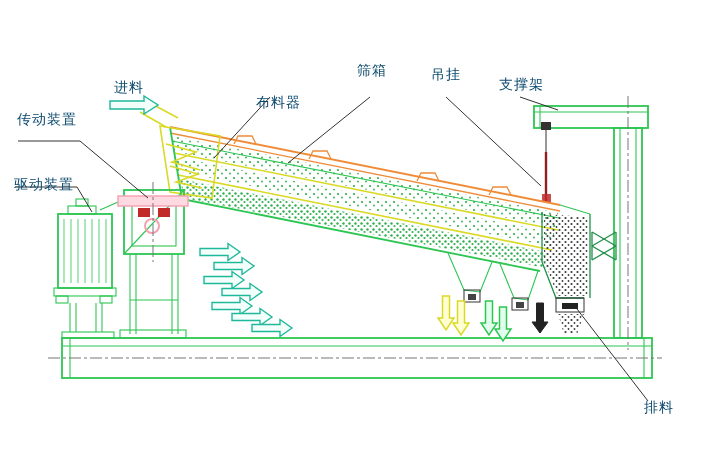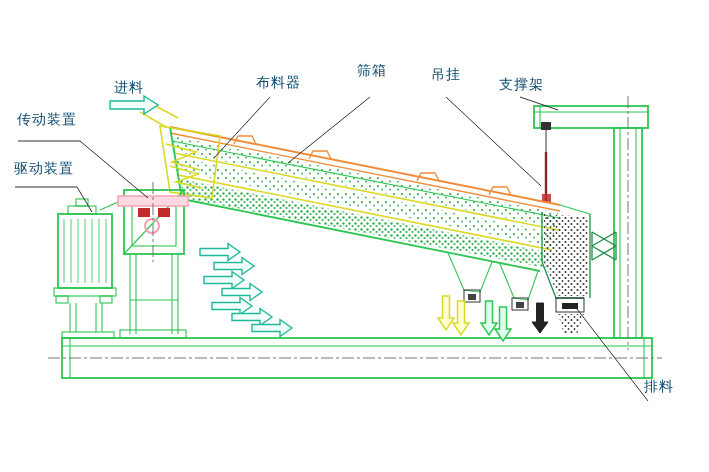--- a/index.html
+++ b/index.html
@@ -204,7 +204,7 @@
 </svg>
 
 <div class="lbl" style="left:114px;top:79px">进料</div>
-<div class="lbl" style="left:256px;top:74px">布料器</div>
+<div class="lbl" style="left:256px;top:94px">布料器</div>
 <div class="lbl" style="left:357px;top:62px">筛箱</div>
 <div class="lbl" style="left:431px;top:66px">吊挂</div>
 <div class="lbl" style="left:499px;top:76px">支撑架</div>

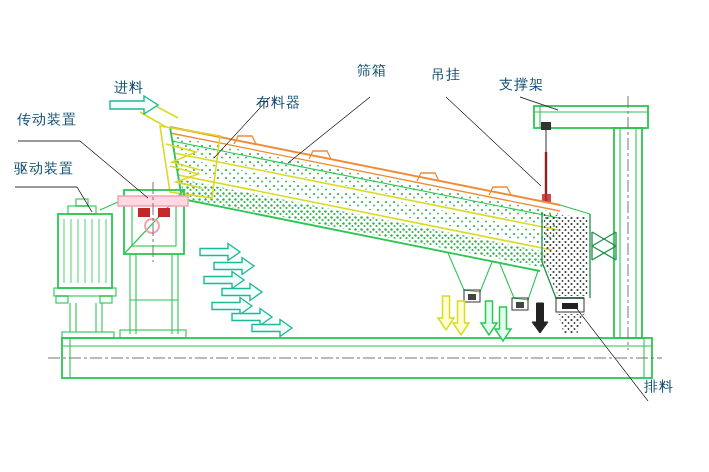--- a/index.html
+++ b/index.html
@@ -209,7 +209,7 @@
 <div class="lbl" style="left:431px;top:66px">吊挂</div>
 <div class="lbl" style="left:499px;top:76px">支撑架</div>
 <div class="lbl" style="left:17px;top:111px">传动装置</div>
-<div class="lbl" style="left:14px;top:160px">驱动装置</div>
+<div class="lbl" style="left:14px;top:176px">驱动装置</div>
 <div class="lbl" style="left:644px;top:378px">排料</div>
 
 </div>

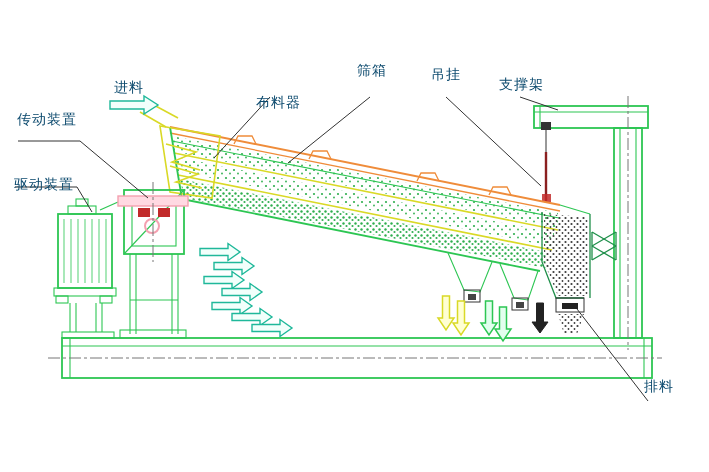--- a/index.html
+++ b/index.html
@@ -210,7 +210,7 @@
 <div class="lbl" style="left:499px;top:76px">支撑架</div>
 <div class="lbl" style="left:17px;top:111px">传动装置</div>
 <div class="lbl" style="left:14px;top:176px">驱动装置</div>
-<div class="lbl" style="left:644px;top:378px">排料</div>
+<div class="lbl" style="left:644px;top:399px">排料</div>
 
 </div>
 

